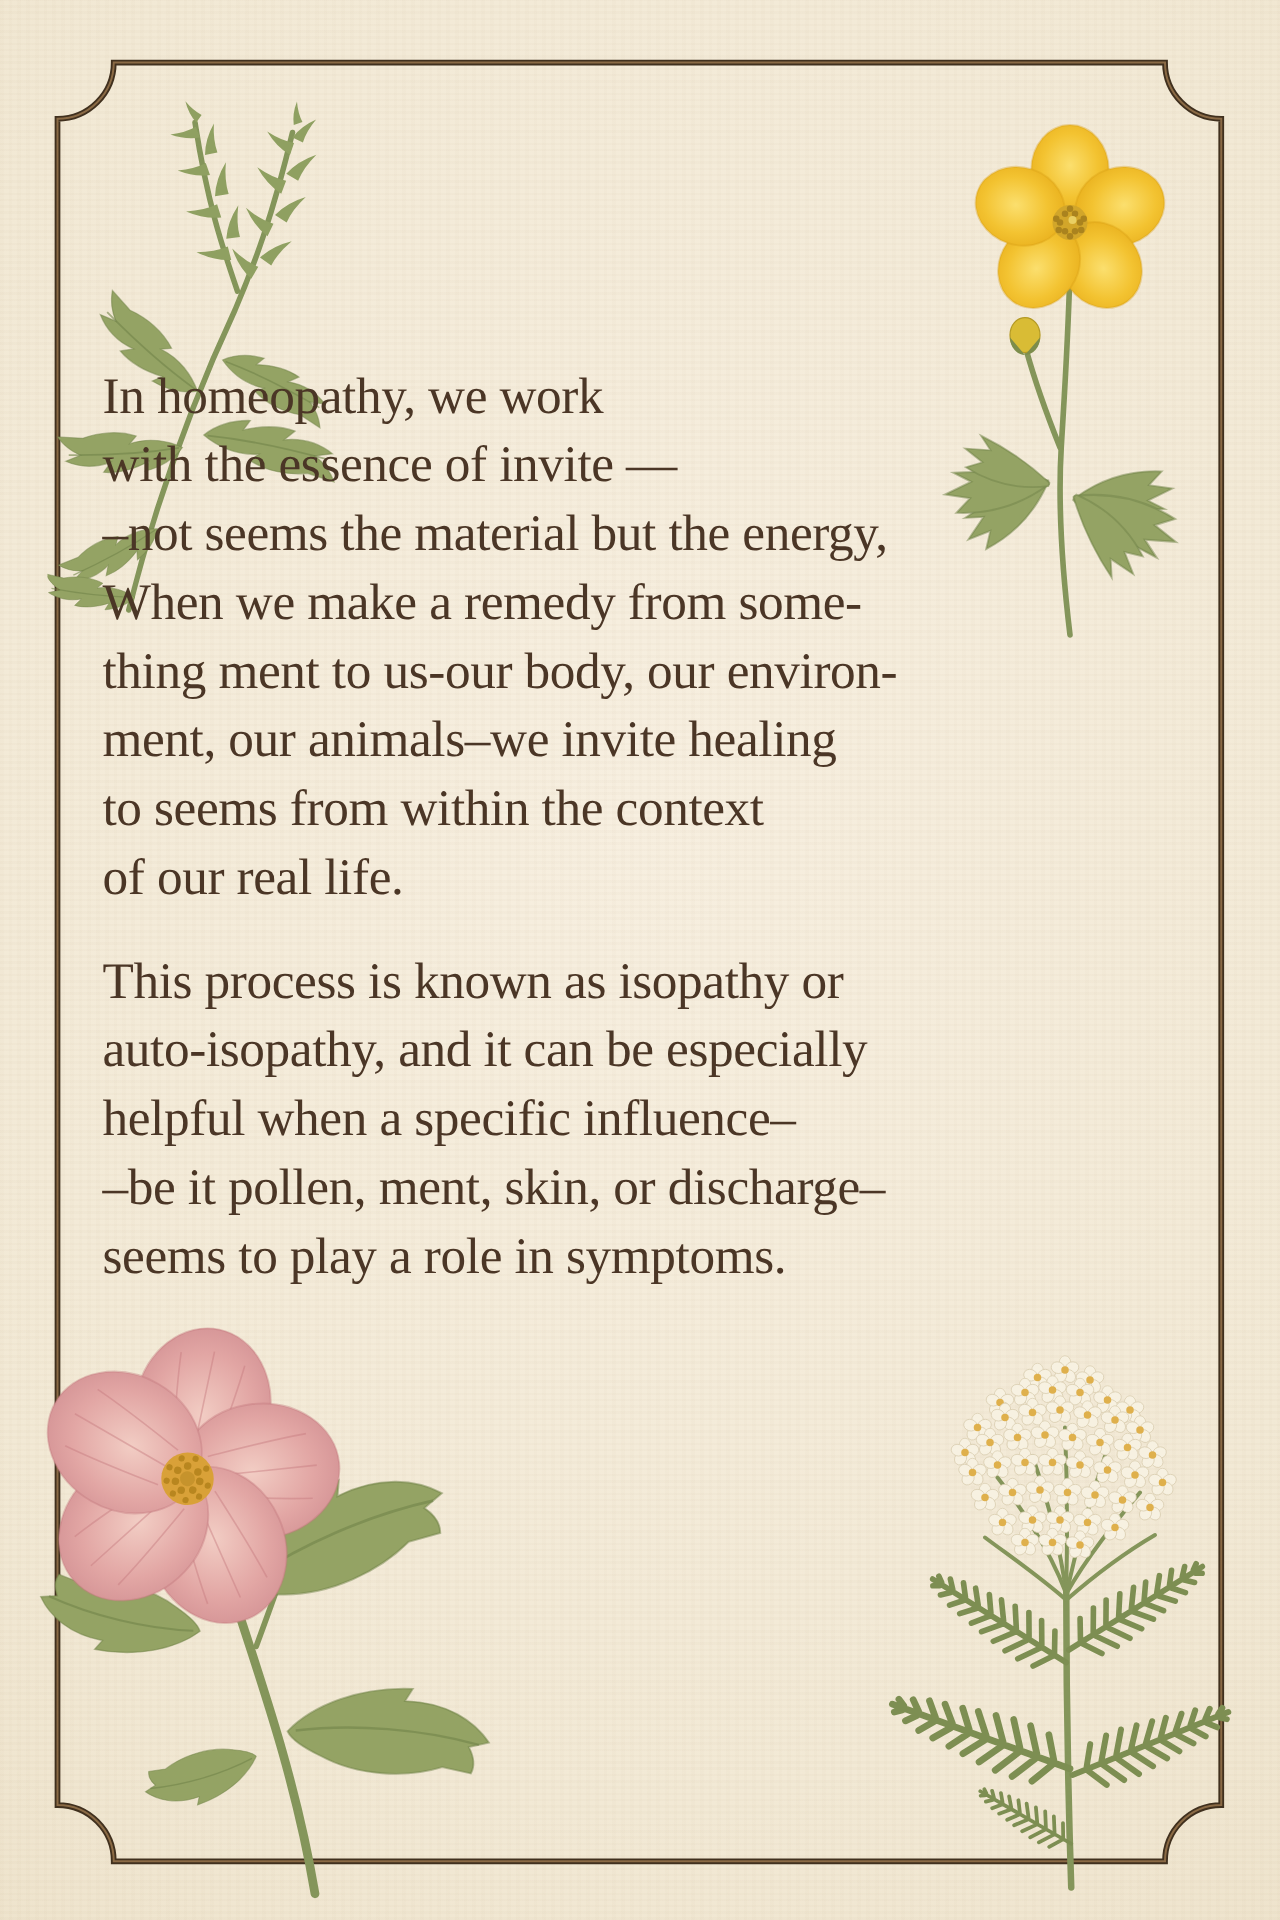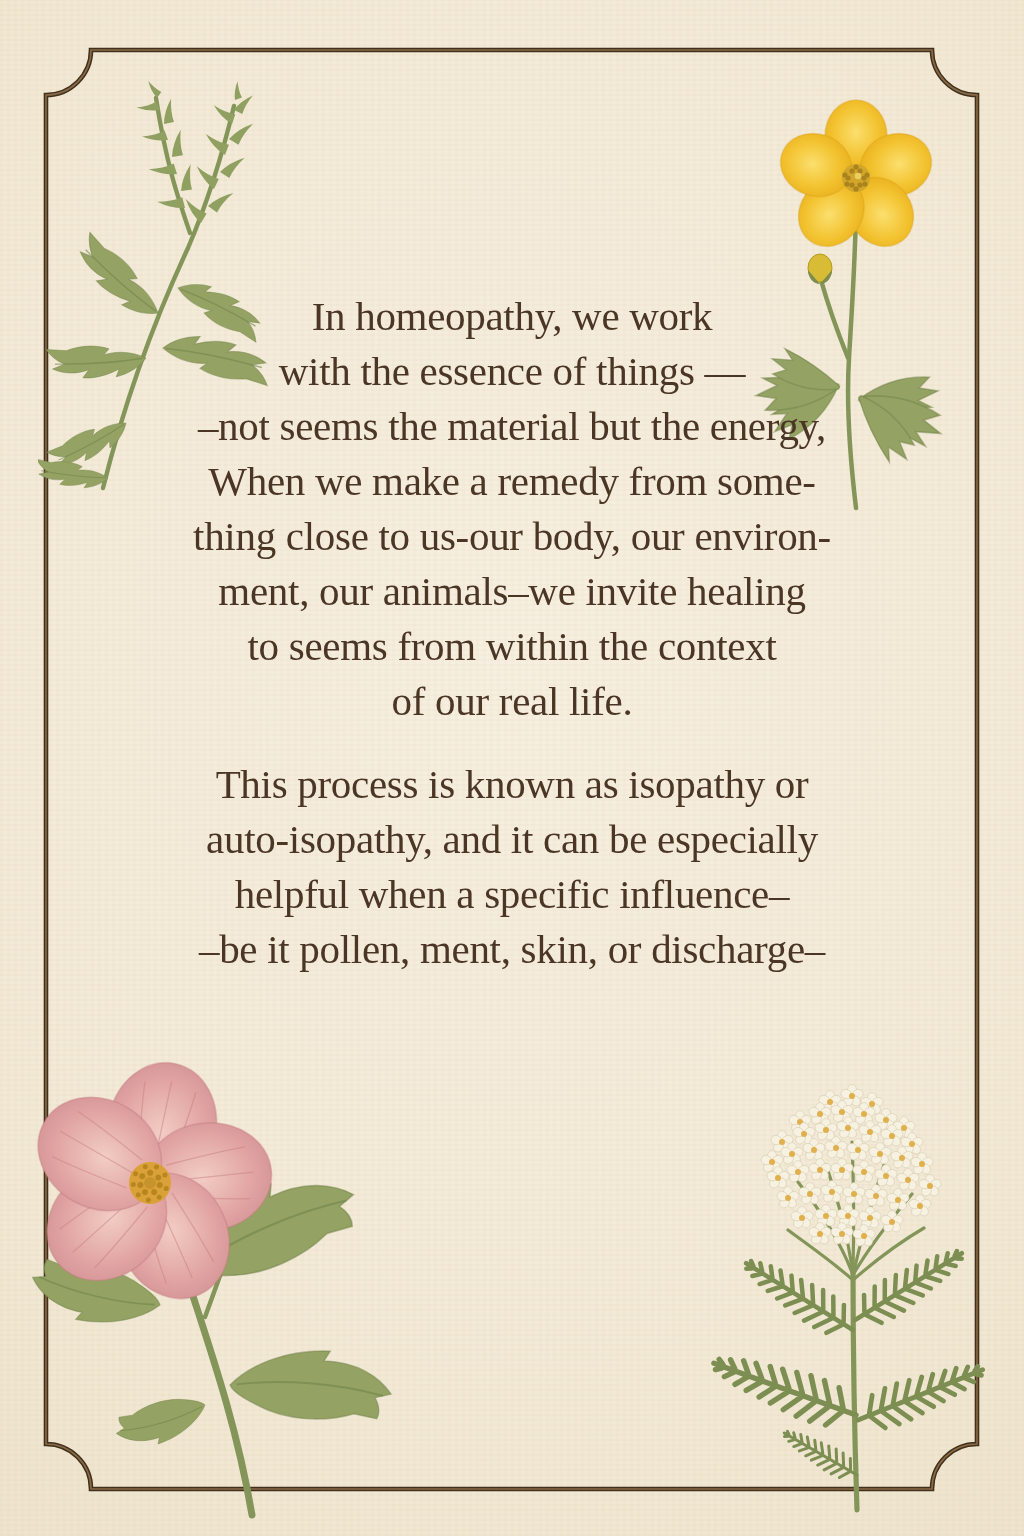--- a/index.html
+++ b/index.html
@@ -26,7 +26,7 @@
   .illo.br{left:680px;top:1070px;}
   .quote{
     position:absolute;left:0;right:0;margin:0 auto;top:289px;width:860px;
-    text-align:center;color:#4b3626;
+    color:#4b3626;
     font-size:41px;line-height:55px;letter-spacing:-0.3px;
   }
   .quote .para2{margin-top:28px;}

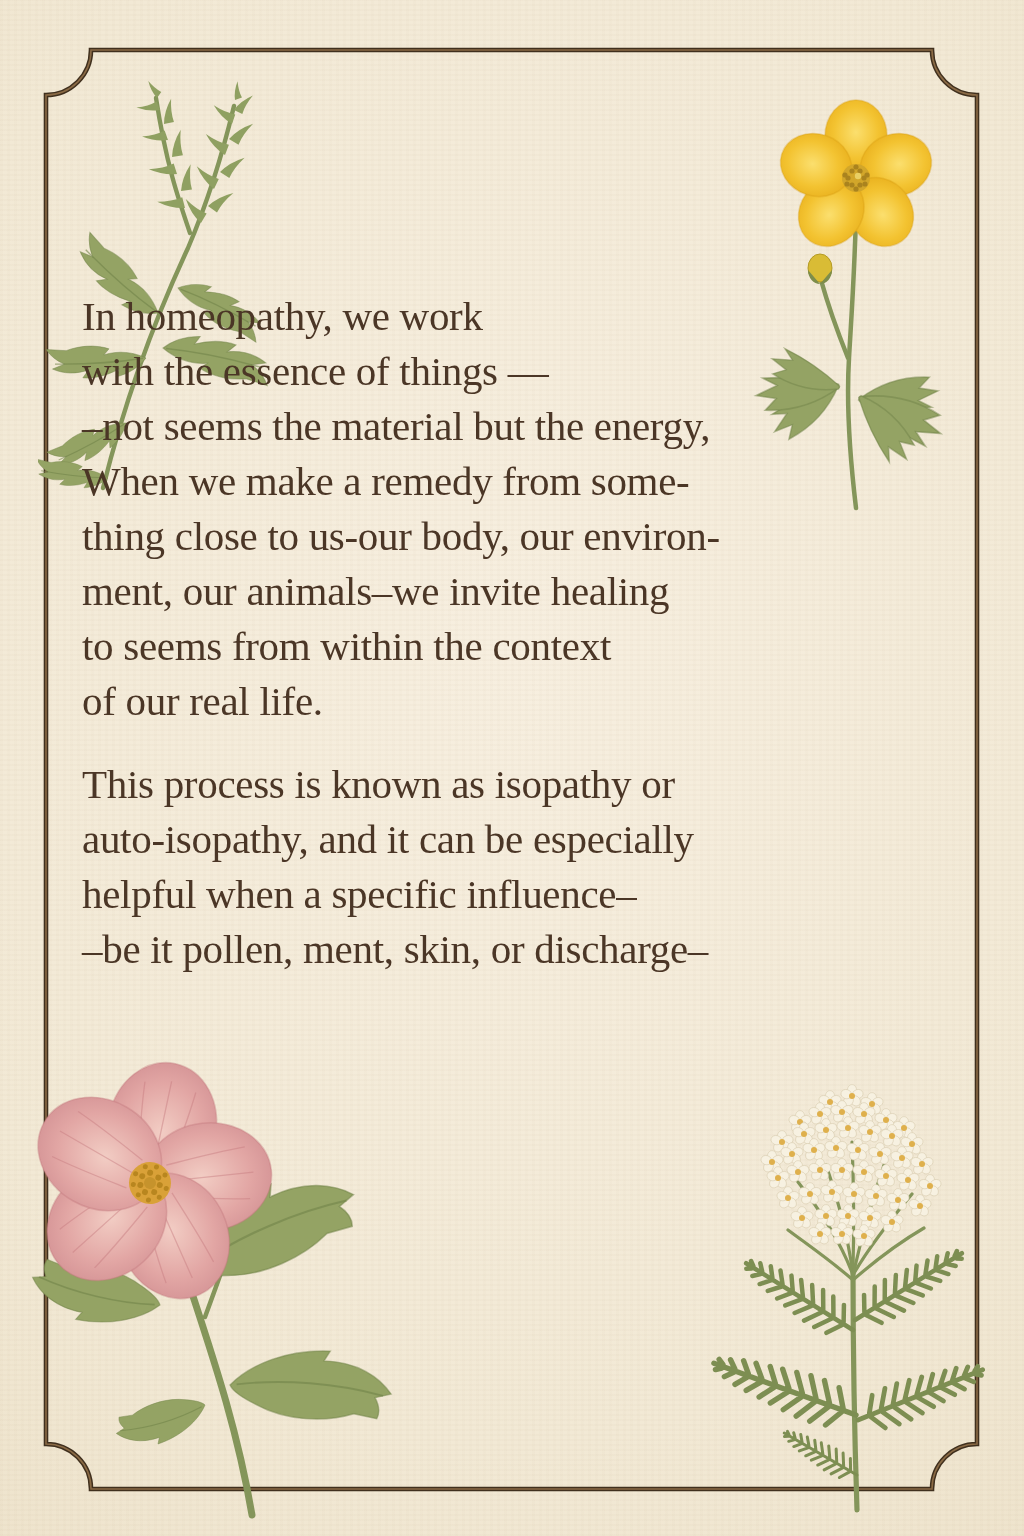--- a/index.html
+++ b/index.html
@@ -277,7 +277,7 @@
 <div class="quote">
   <div class="para1">
       <div>In homeopathy, we work</div>
-      <div>with the essence of things —</div>
+      <div>with the essence of invite —</div>
       <div>–not seems the material but the energy,</div>
       <div>When we make a remedy from some-</div>
       <div>thing close to us-our body, our environ-</div>

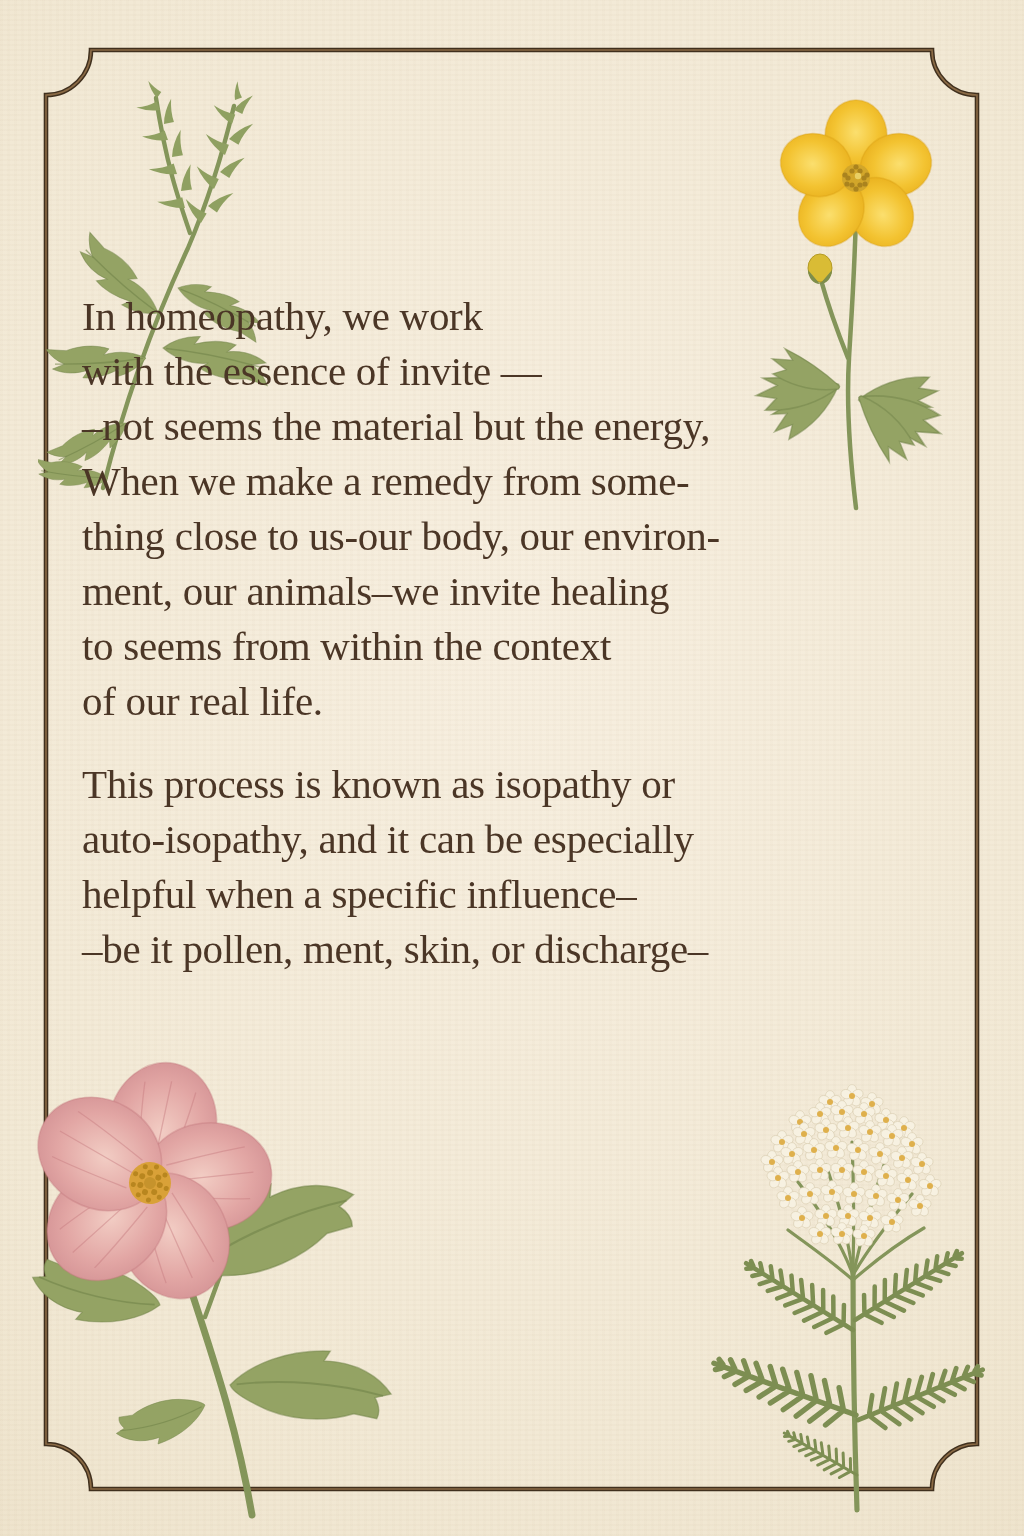--- a/index.html
+++ b/index.html
@@ -280,7 +280,7 @@
       <div>with the essence of invite —</div>
       <div>–not seems the material but the energy,</div>
       <div>When we make a remedy from some-</div>
-      <div>thing close to us-our body, our environ-</div>
+      <div>thing ment to us-our body, our environ-</div>
       <div>ment, our animals–we invite healing</div>
       <div>to seems from within the context</div>
       <div>of our real life.</div>

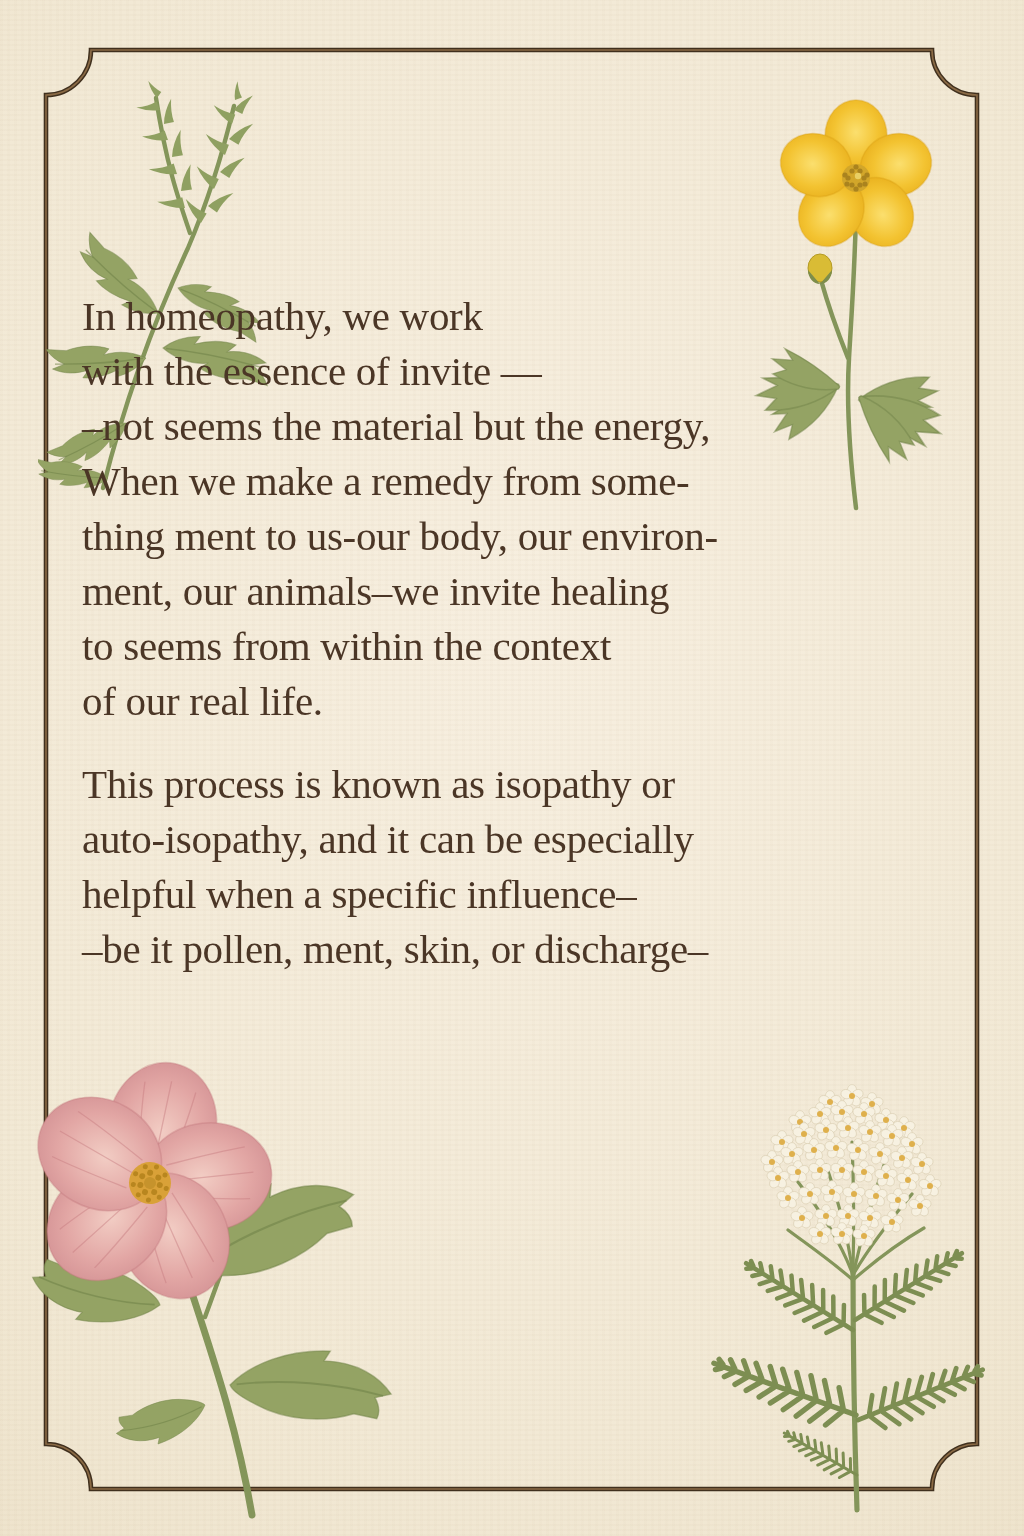--- a/index.html
+++ b/index.html
@@ -290,6 +290,7 @@
       <div>auto-isopathy, and it can be especially</div>
       <div>helpful when a specific influence–</div>
       <div>–be it pollen, ment, skin, or discharge–</div>
+      <div>seems to play a role in symptoms.</div>
     </div>
 </div>
 

